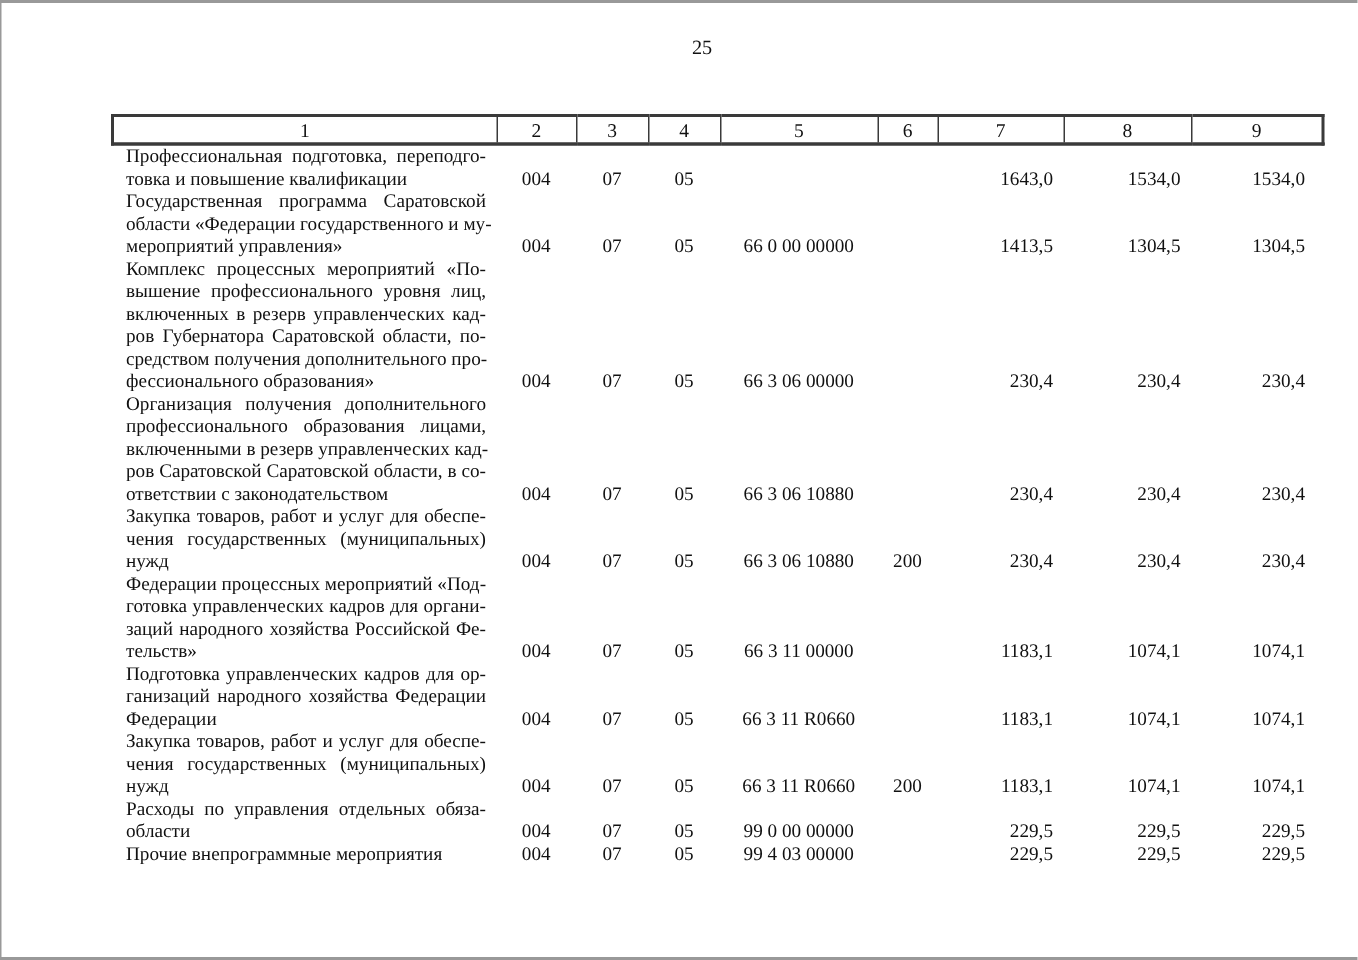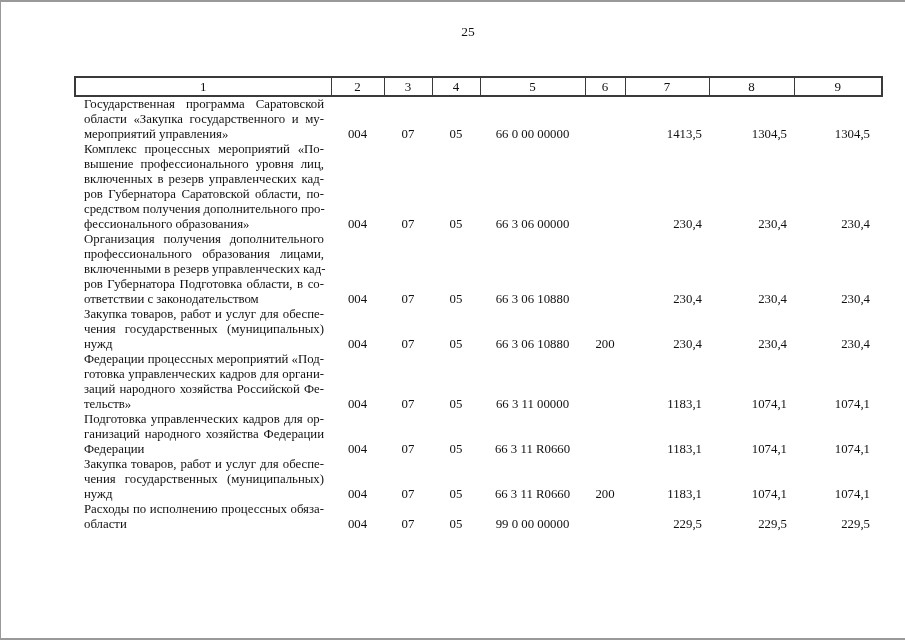--- a/index.html
+++ b/index.html
@@ -101,6 +101,20 @@
   <tbody>
       <tr>
         <td class="c1">
+          <div class="jline">Профессиональная подготовка, переподго-</div>
+          <div class="jline last">товка и повышение квалификации</div>
+        </td>
+        <td class="c2">004</td>
+        <td class="c3">07</td>
+        <td class="c4">05</td>
+        <td class="c5"></td>
+        <td class="c6"></td>
+        <td class="c7">1643,0</td>
+        <td class="c8">1534,0</td>
+        <td class="c9">1534,0</td>
+      </tr>
+      <tr>
+        <td class="c1">
           <div class="jline">Государственная программа Саратовской</div>
           <div class="jline">области «Закупка государственного и му-</div>
           <div class="jline last">мероприятий управления»</div>

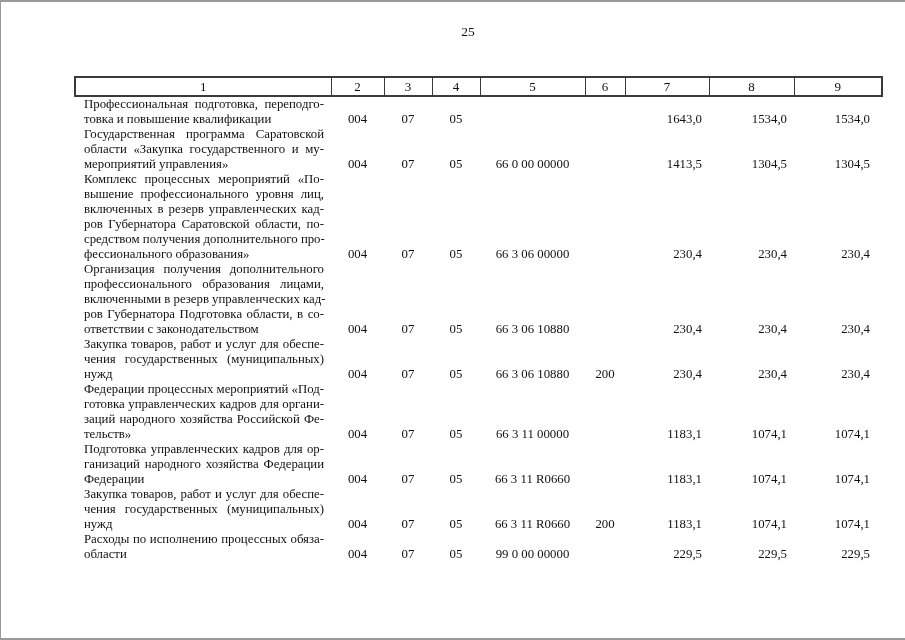--- a/index.html
+++ b/index.html
@@ -116,7 +116,7 @@
       <tr>
         <td class="c1">
           <div class="jline">Государственная программа Саратовской</div>
-          <div class="jline">области «Закупка государственного и му-</div>
+          <div class="jline">области «Федерации государственного и му-</div>
           <div class="jline last">мероприятий управления»</div>
         </td>
         <td class="c2">004</td>

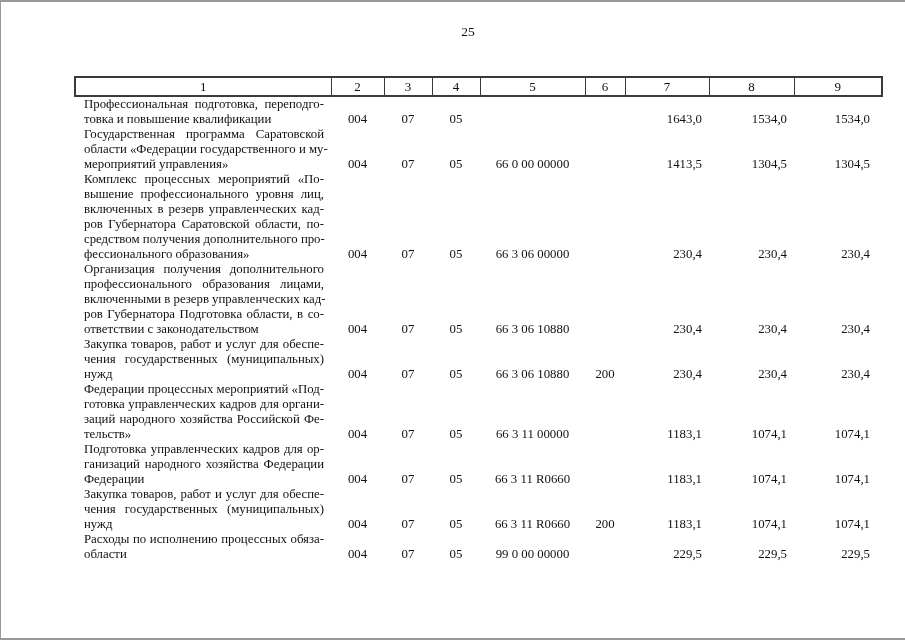--- a/index.html
+++ b/index.html
@@ -151,7 +151,7 @@
           <div class="jline">Организация получения дополнительного</div>
           <div class="jline">профессионального образования лицами,</div>
           <div class="jline">включенными в резерв управленческих кад-</div>
-          <div class="jline">ров Губернатора Подготовка области, в со-</div>
+          <div class="jline">ров Саратовской Саратовской области, в со-</div>
           <div class="jline last">ответствии с законодательством</div>
         </td>
         <td class="c2">004</td>

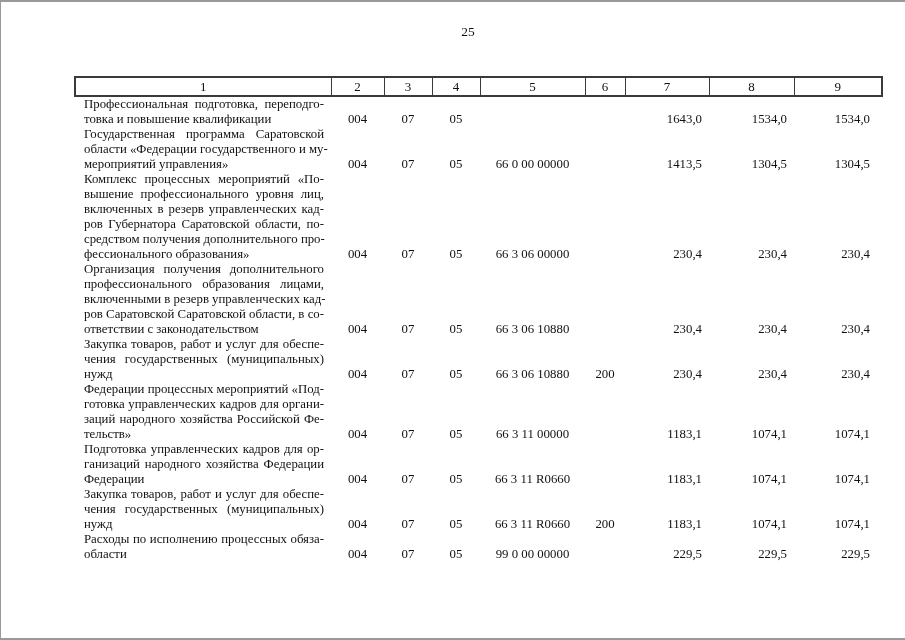--- a/index.html
+++ b/index.html
@@ -226,7 +226,7 @@
       </tr>
       <tr>
         <td class="c1">
-          <div class="jline">Расходы по исполнению процессных обяза-</div>
+          <div class="jline">Расходы по управления отдельных обяза-</div>
           <div class="jline last">области</div>
         </td>
         <td class="c2">004</td>

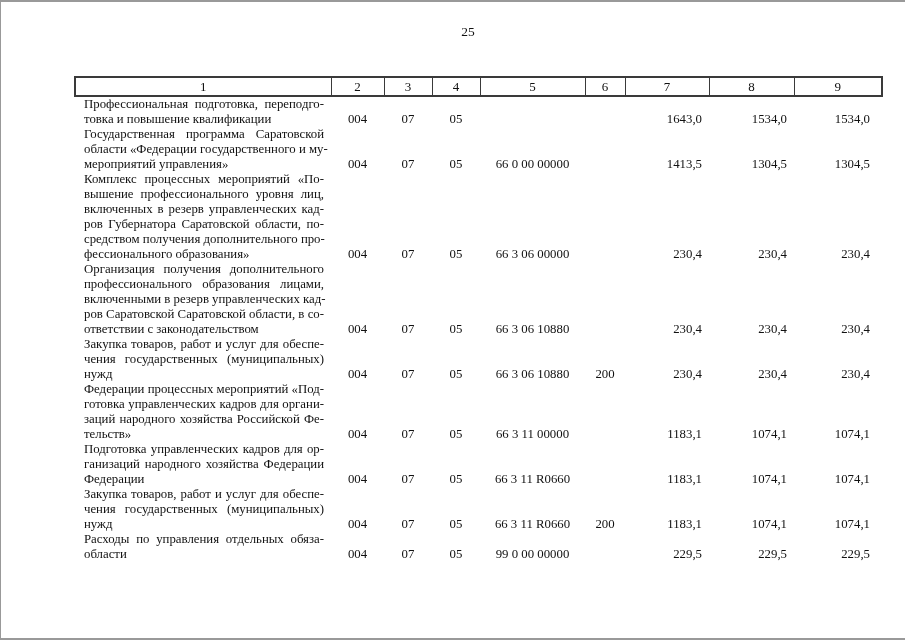--- a/index.html
+++ b/index.html
@@ -238,6 +238,19 @@
         <td class="c8">229,5</td>
         <td class="c9">229,5</td>
       </tr>
+      <tr>
+        <td class="c1">
+          <div class="jline last">Прочие внепрограммные мероприятия</div>
+        </td>
+        <td class="c2">004</td>
+        <td class="c3">07</td>
+        <td class="c4">05</td>
+        <td class="c5">99 4 03 00000</td>
+        <td class="c6"></td>
+        <td class="c7">229,5</td>
+        <td class="c8">229,5</td>
+        <td class="c9">229,5</td>
+      </tr>
     </tbody>
 </table>
 

